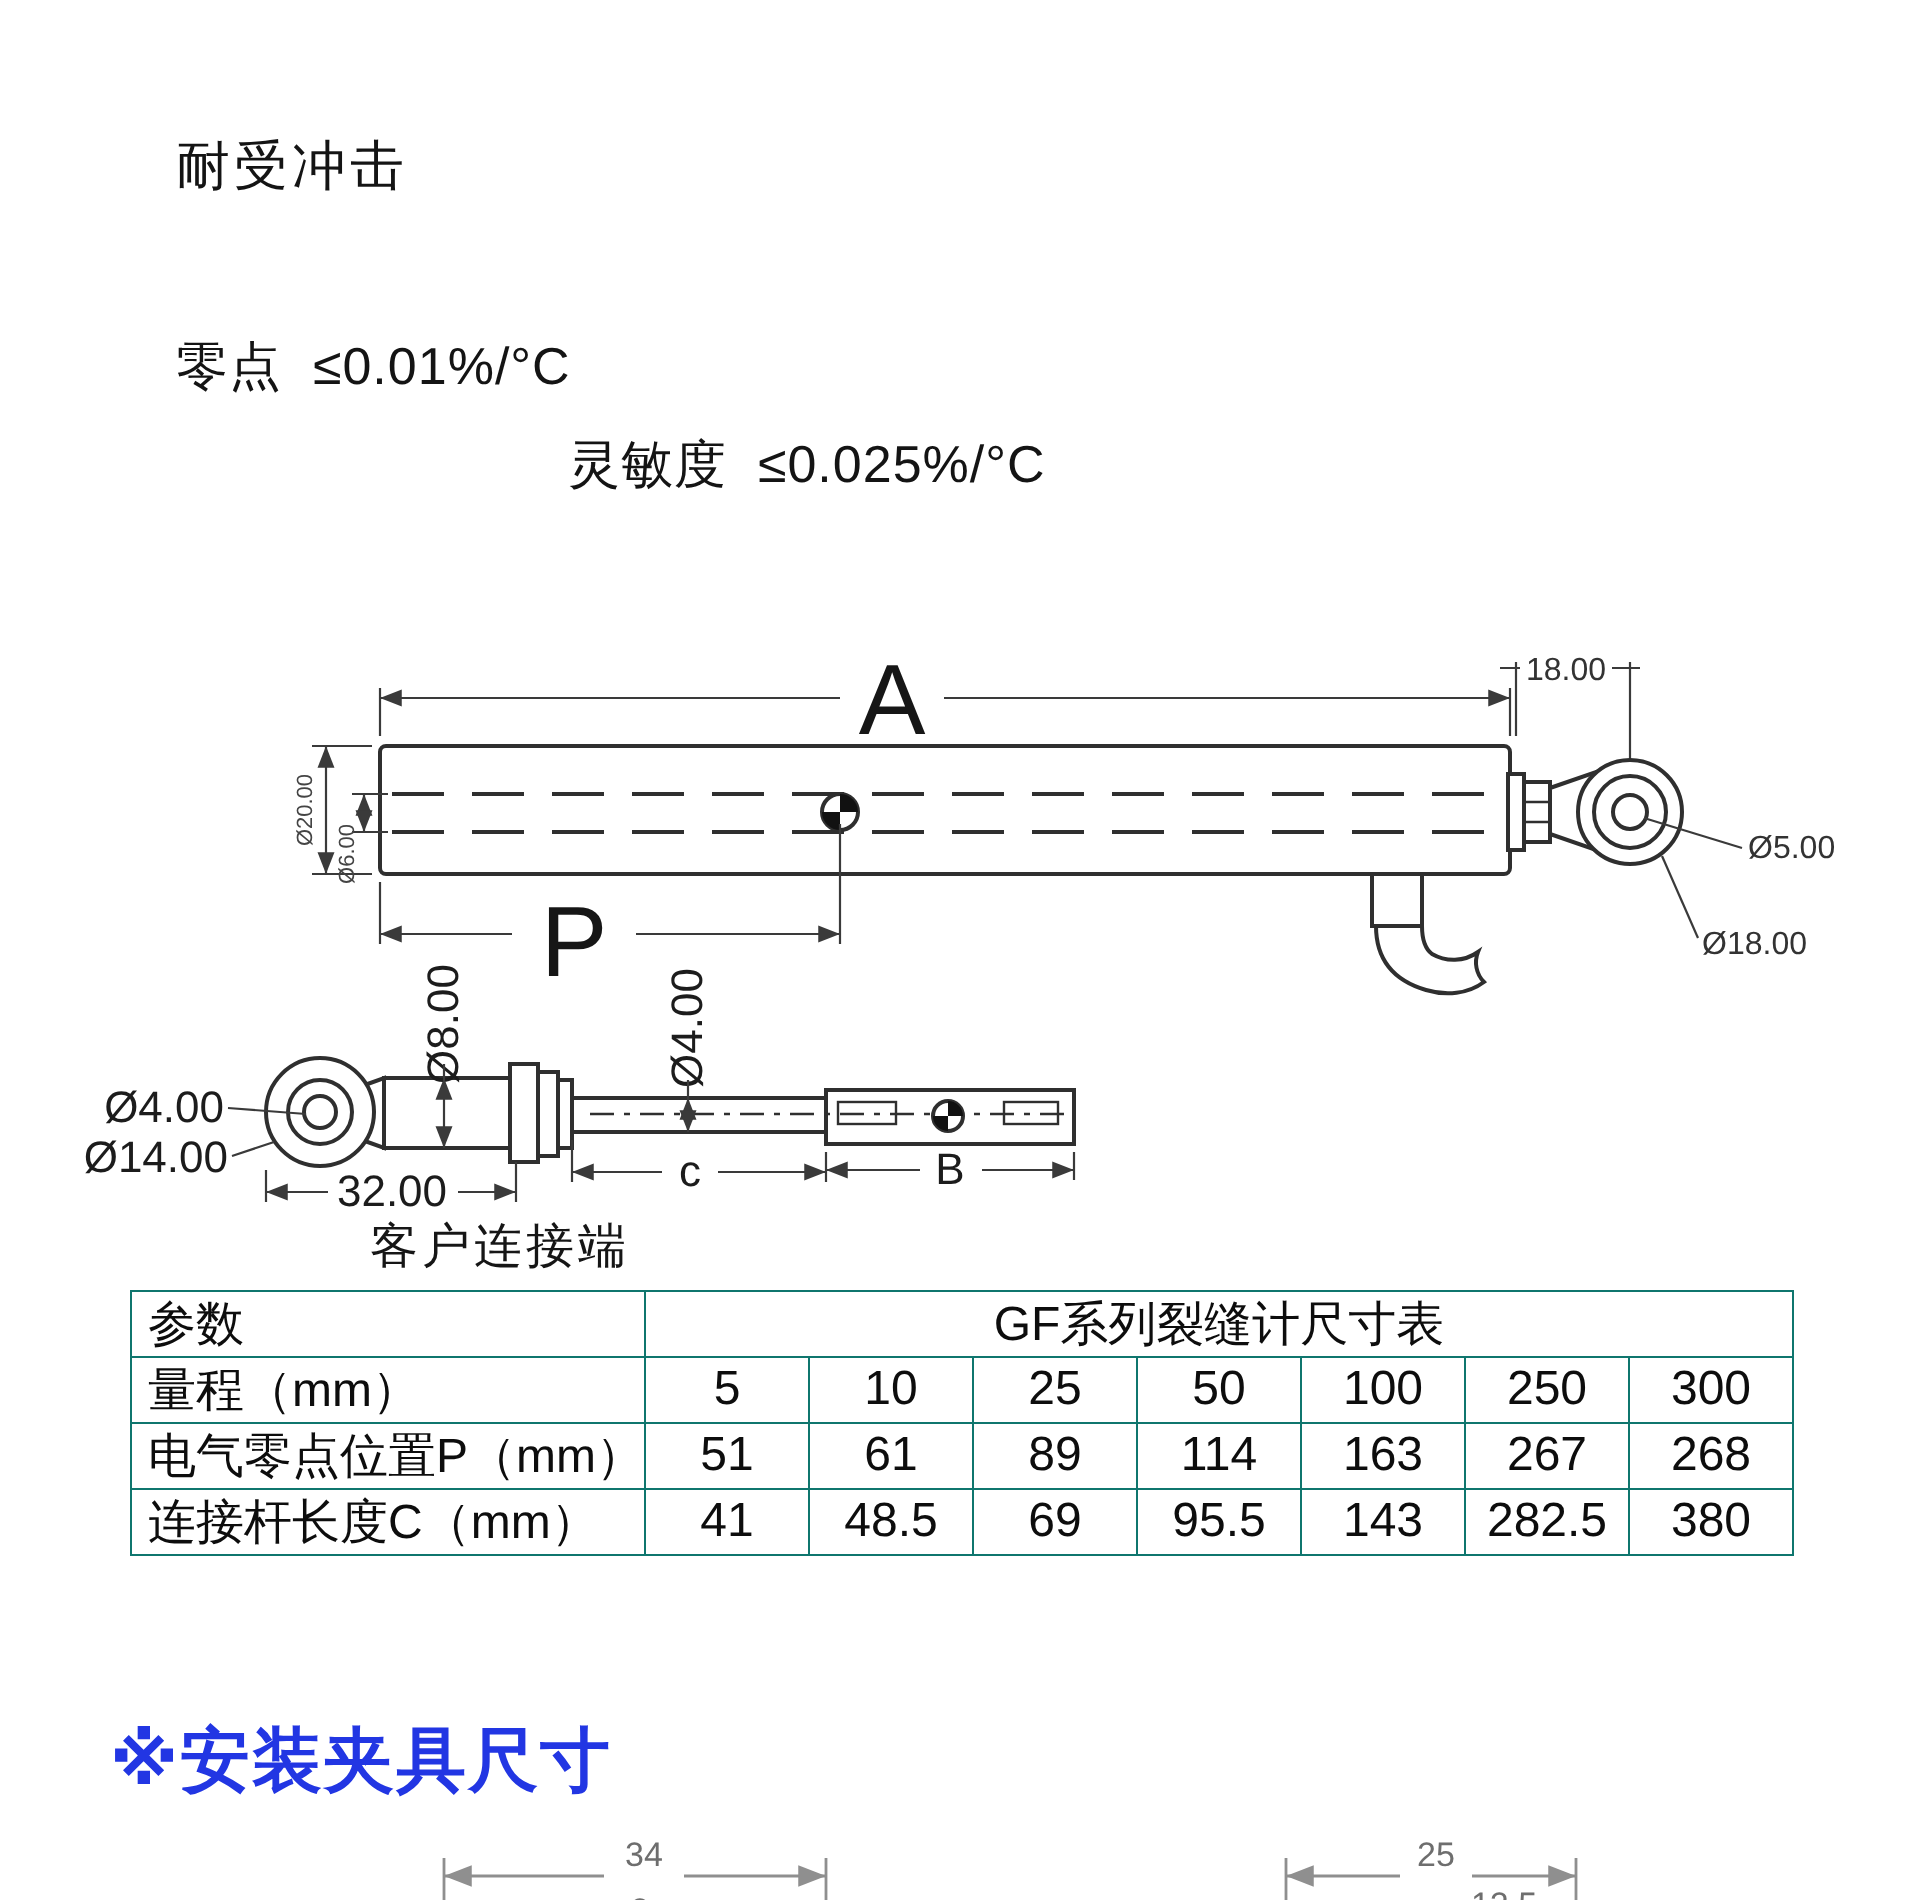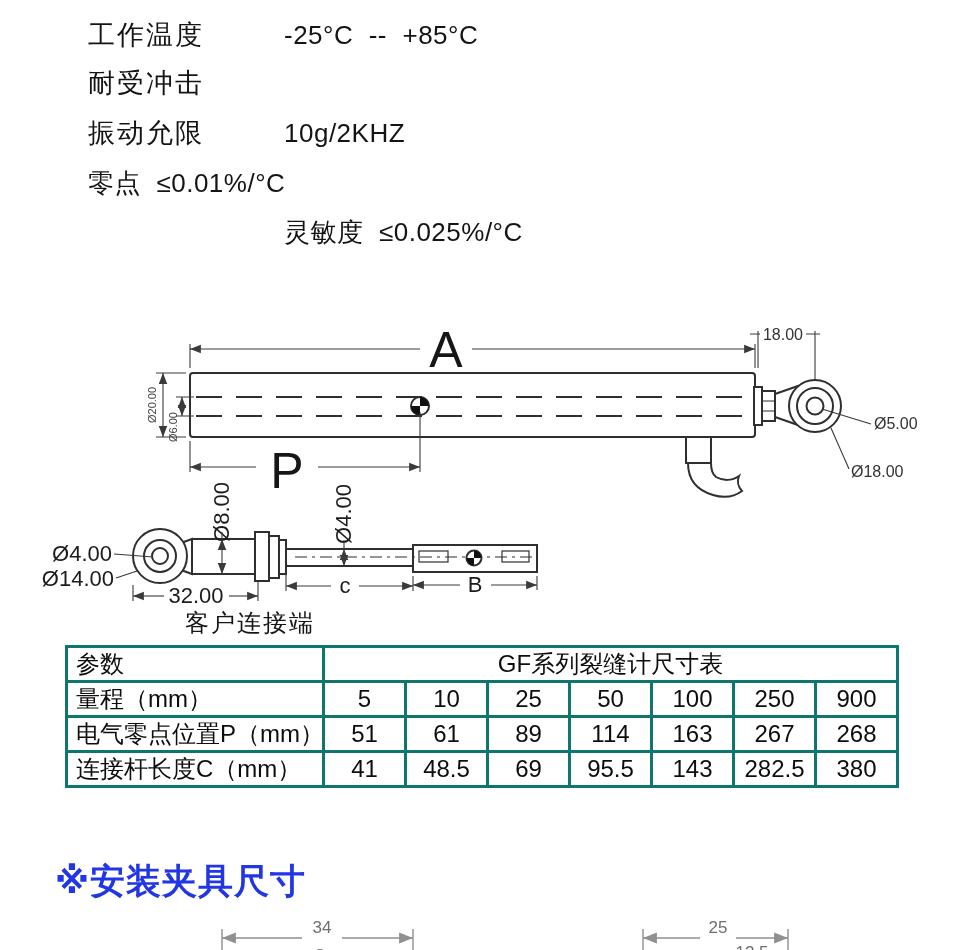--- a/index.html
+++ b/index.html
@@ -38,10 +38,6 @@
 
 <div class="page">
 
-  <div class="spec-row" style="top:17px">
-    <span class="spec-label">工作温度</span>
-    <span class="spec-value">-25°C  --  +85°C</span>
-  </div>
   <div class="spec-row" style="top:65px">
     <span class="spec-label">耐受冲击</span>
   </div>

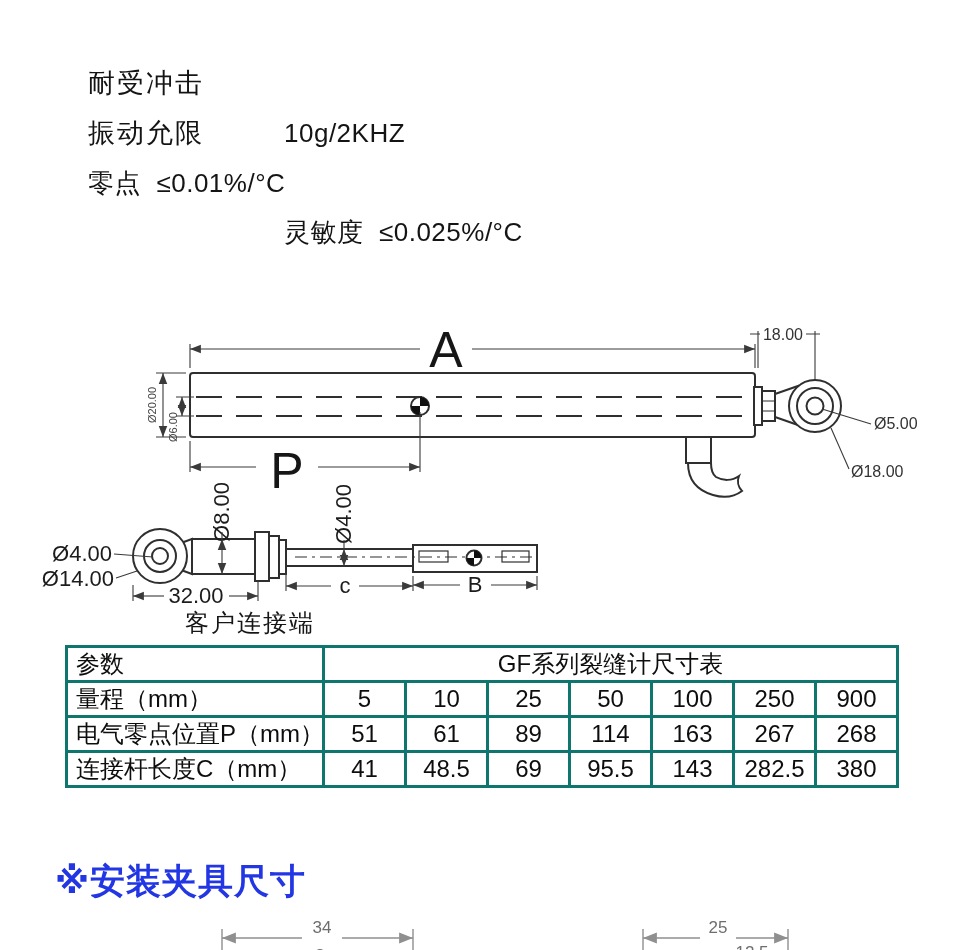--- a/index.html
+++ b/index.html
@@ -41,10 +41,6 @@
   <div class="spec-row" style="top:65px">
     <span class="spec-label">耐受冲击</span>
   </div>
-  <div class="spec-row" style="top:115px">
-    <span class="spec-label">振动允限</span>
-    <span class="spec-value">10g/2KHZ</span>
-  </div>
   <div class="spec-row" style="top:166px">
     <span class="spec-value">零点  ≤0.01%/°C</span>
   </div>

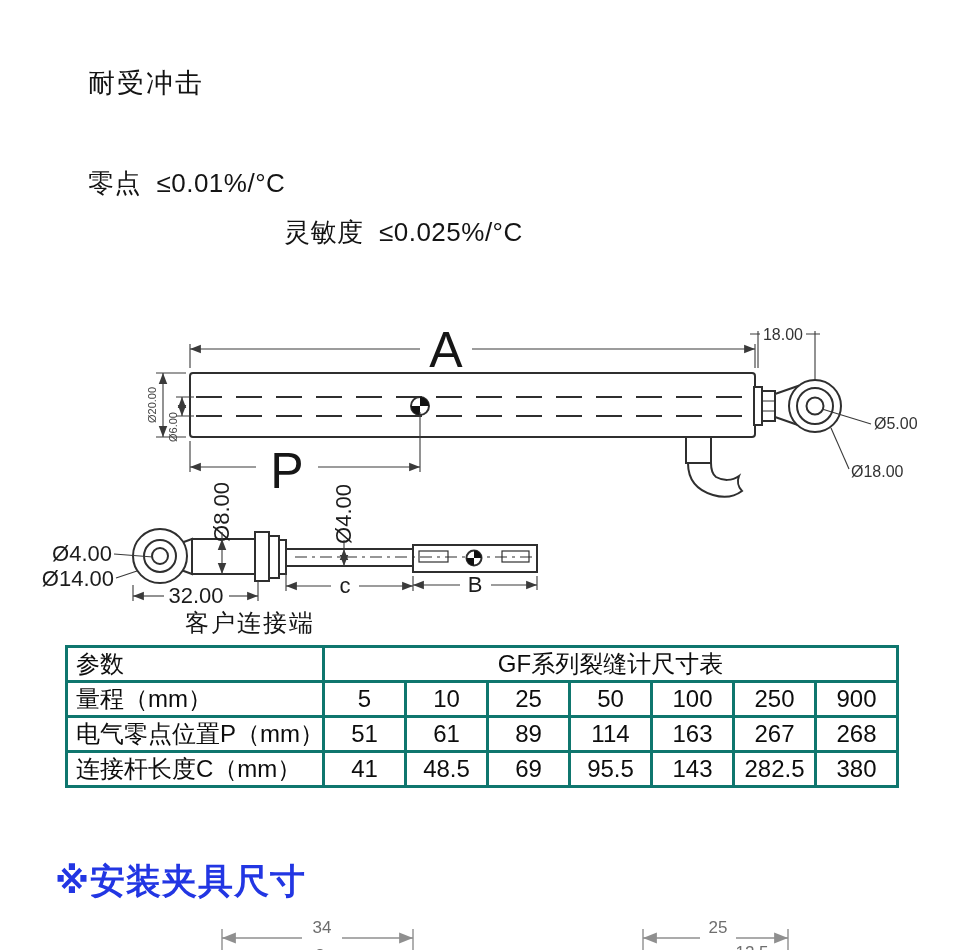--- a/index.html
+++ b/index.html
@@ -28,7 +28,7 @@
   
   .dims-table{position:absolute;left:65px;top:645px;width:832px;border-collapse:collapse;
               table-layout:fixed;font-size:24px;font-weight:500;color:#0d0d0d;}
-  .dims-table td,.dims-table th{border:3px solid #0f766e;height:32px;padding:0;font-weight:500;}
+  .dims-table td,.dims-table th{border:1px solid #0f766e;height:32px;padding:0;font-weight:500;}
   .cell-label{text-align:left;padding-left:8px !important;white-space:nowrap;}
   .cell-num{text-align:center;}
   .cell-title{text-align:center;margin-left:37px;}

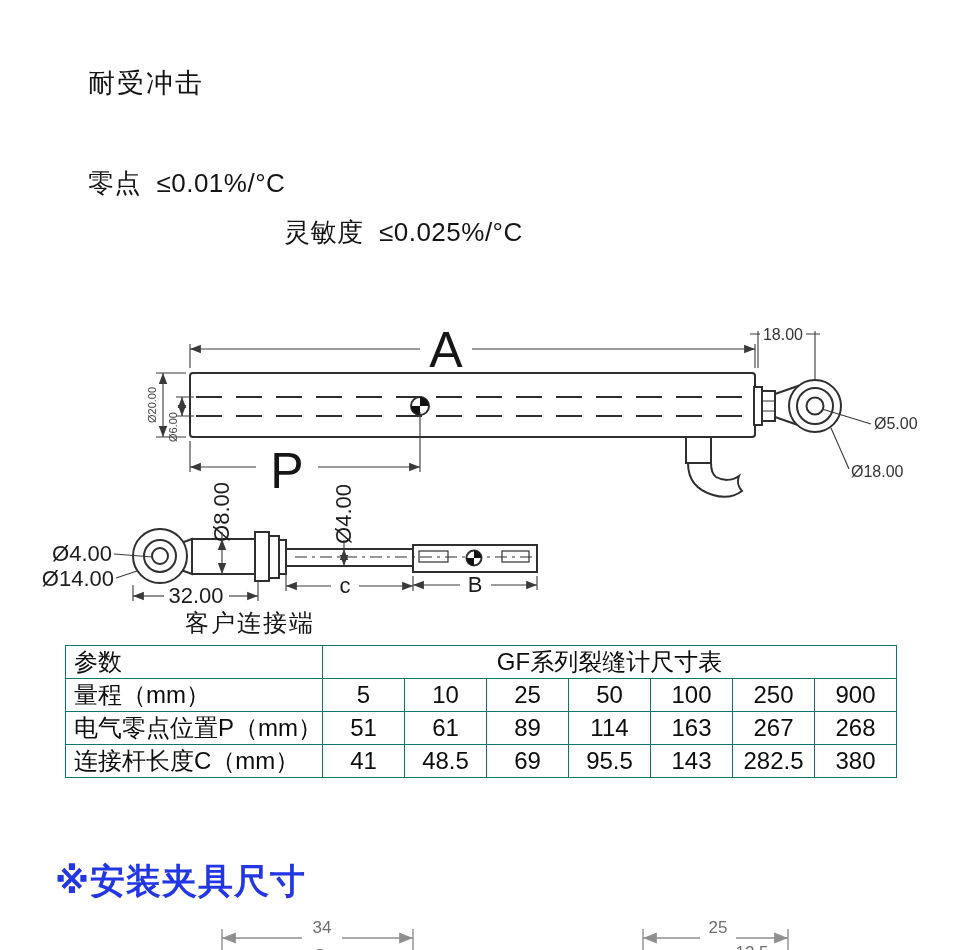--- a/index.html
+++ b/index.html
@@ -204,7 +204,7 @@
       <td class="cell-num">50</td>
       <td class="cell-num">100</td>
       <td class="cell-num">250</td>
-      <td class="cell-num">900</td>
+      <td class="cell-num">300</td>
     </tr>
     <tr>
       <td class="cell-label">电气零点位置P（mm）</td>

